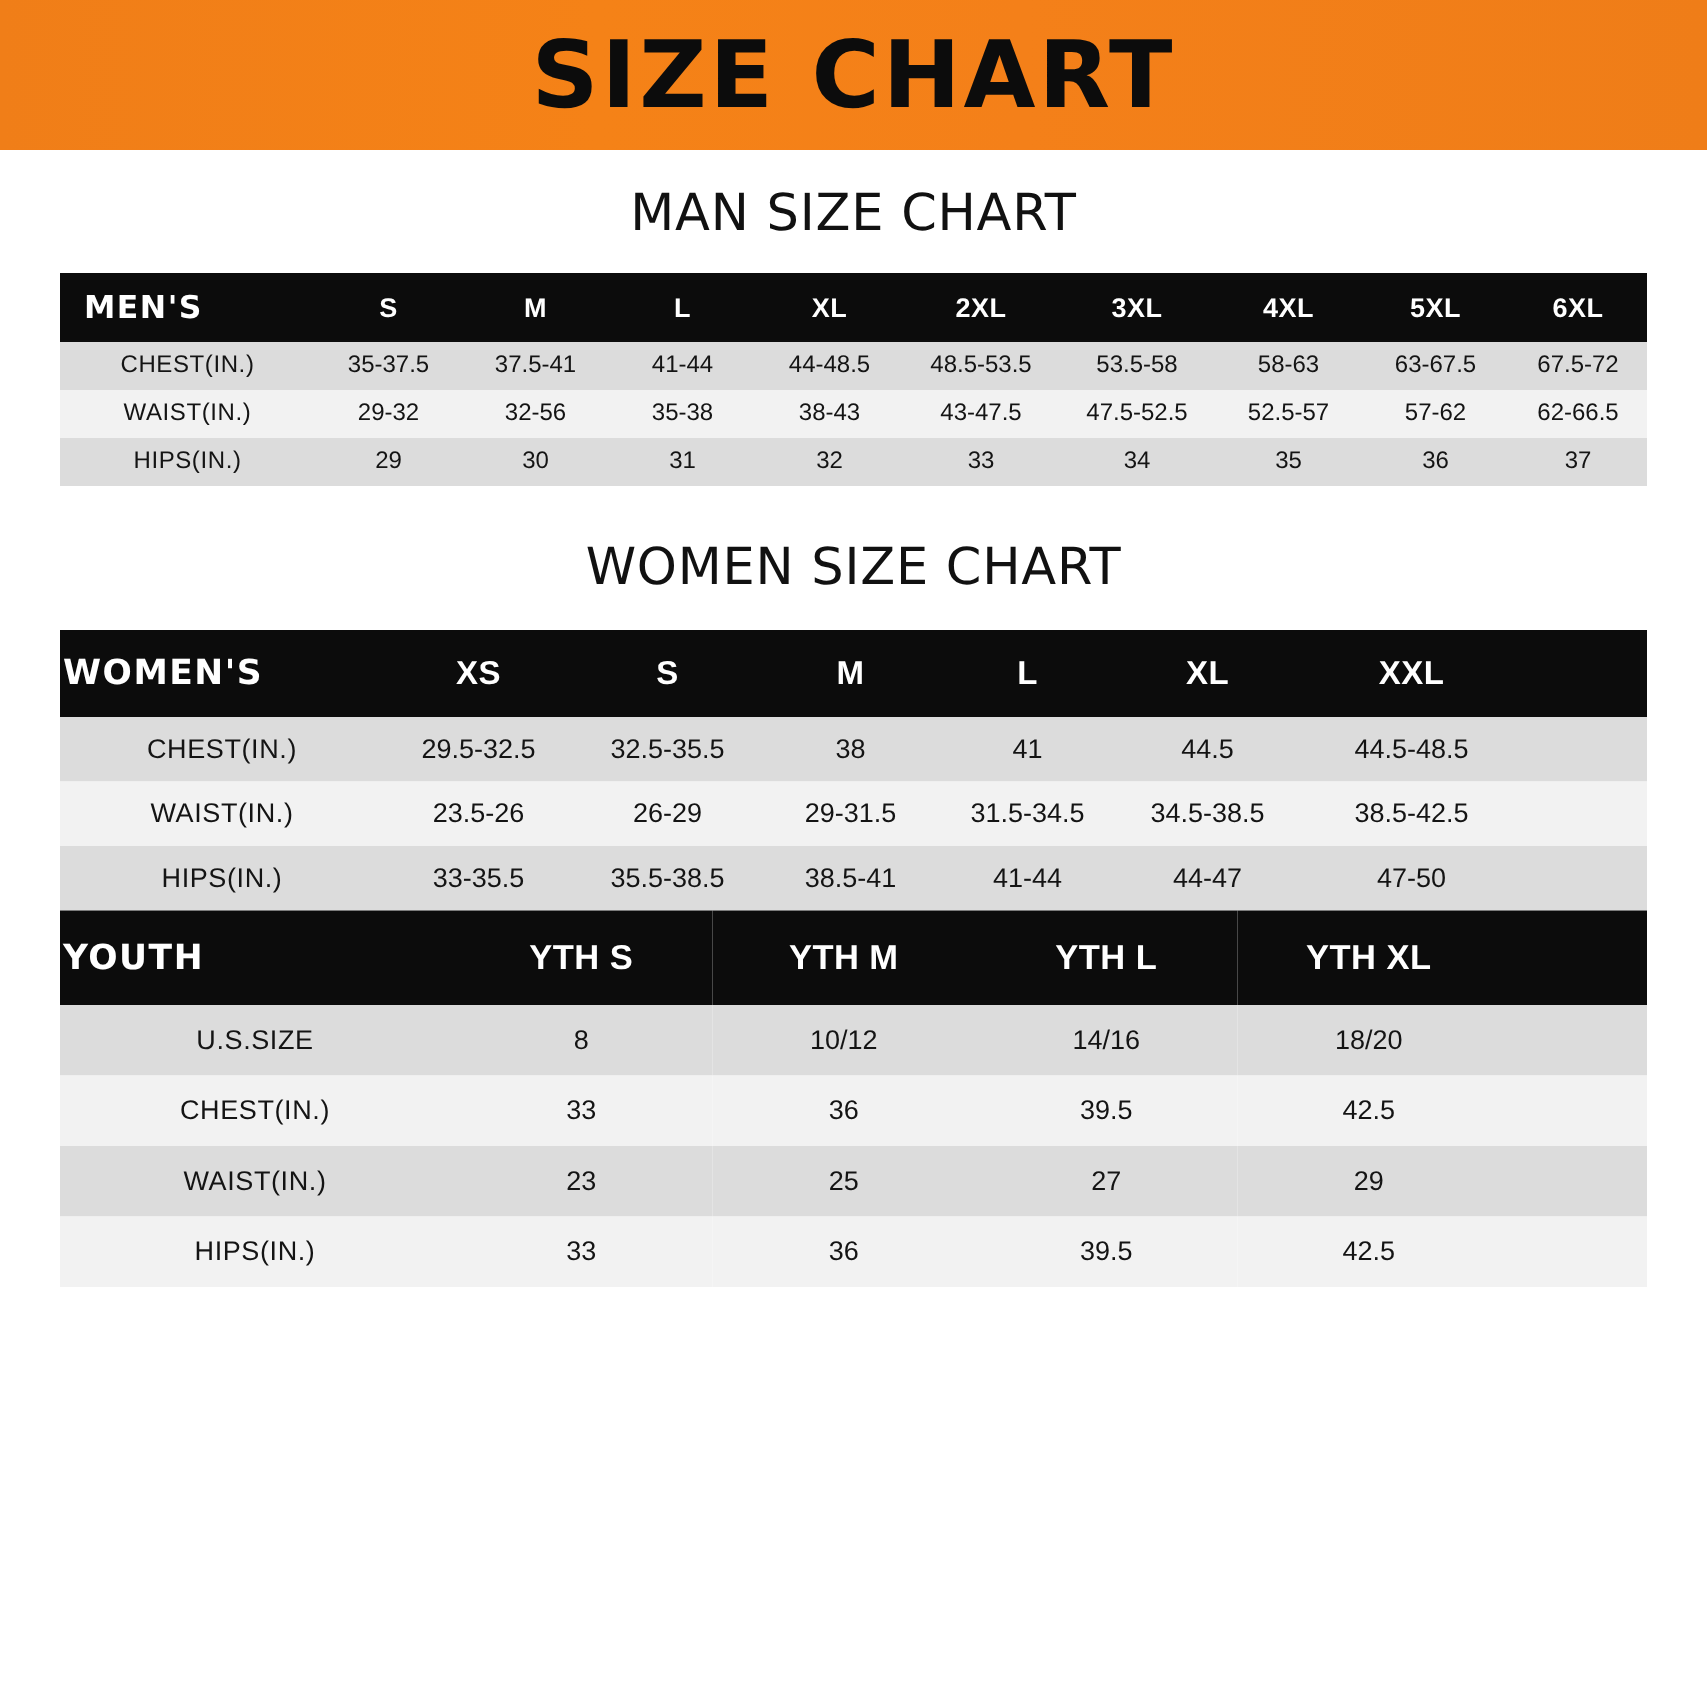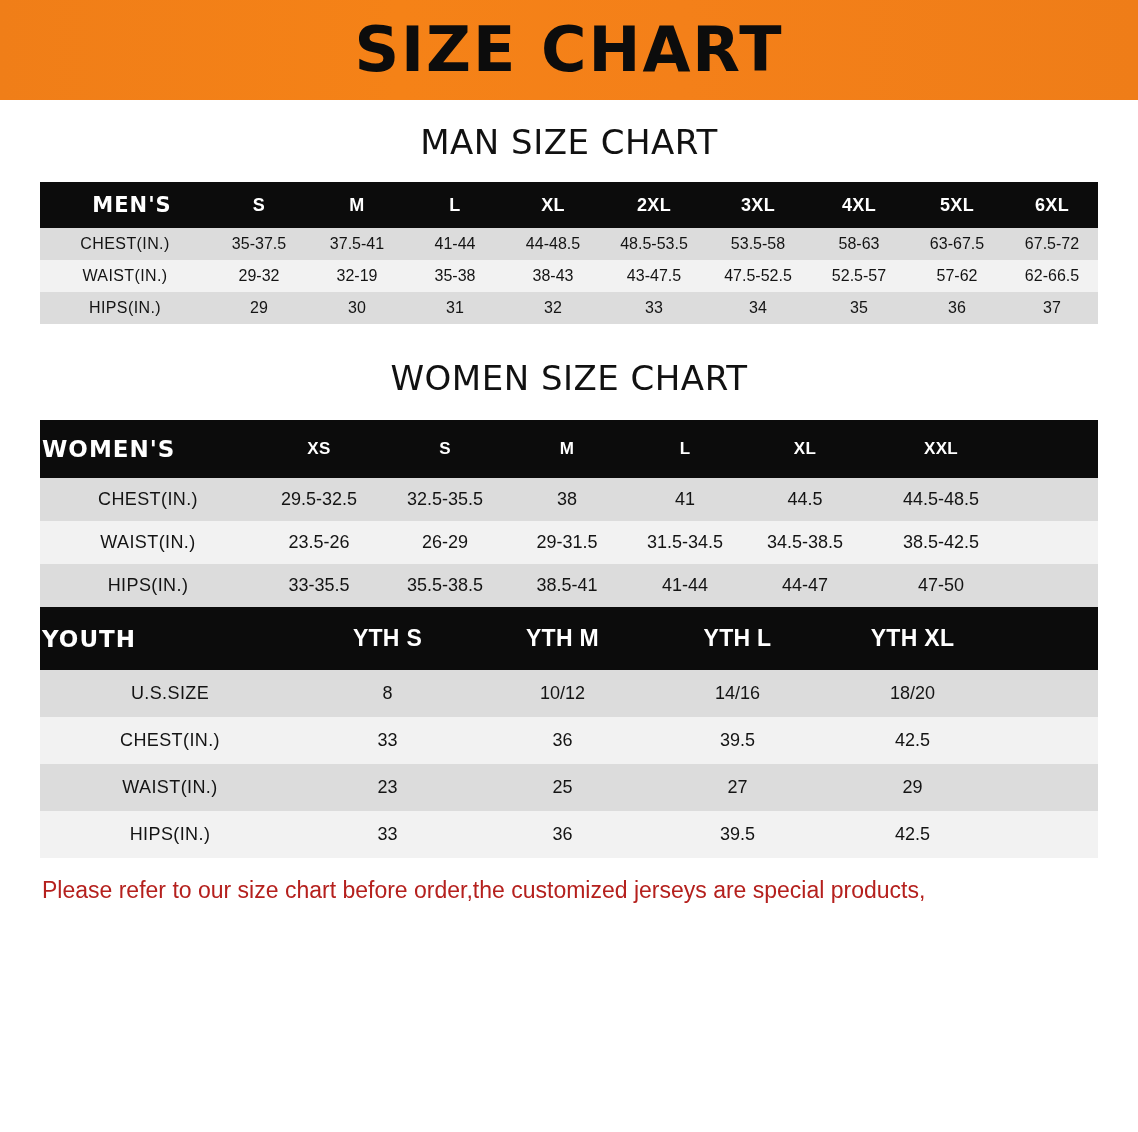--- a/index.html
+++ b/index.html
@@ -112,7 +112,7 @@
   tr.band-light td { background: #f2f2f2; text-align: center; }
 
   
-  #men-table thead th { font-size: 18px; text-align: center; }
+  #men-table thead th { font-size: 18px; }
   #men-table thead th.rowlabel { font-size: 21px; }
   #men-table tbody td { font-size: 16px; padding: 7px 1px; }
 

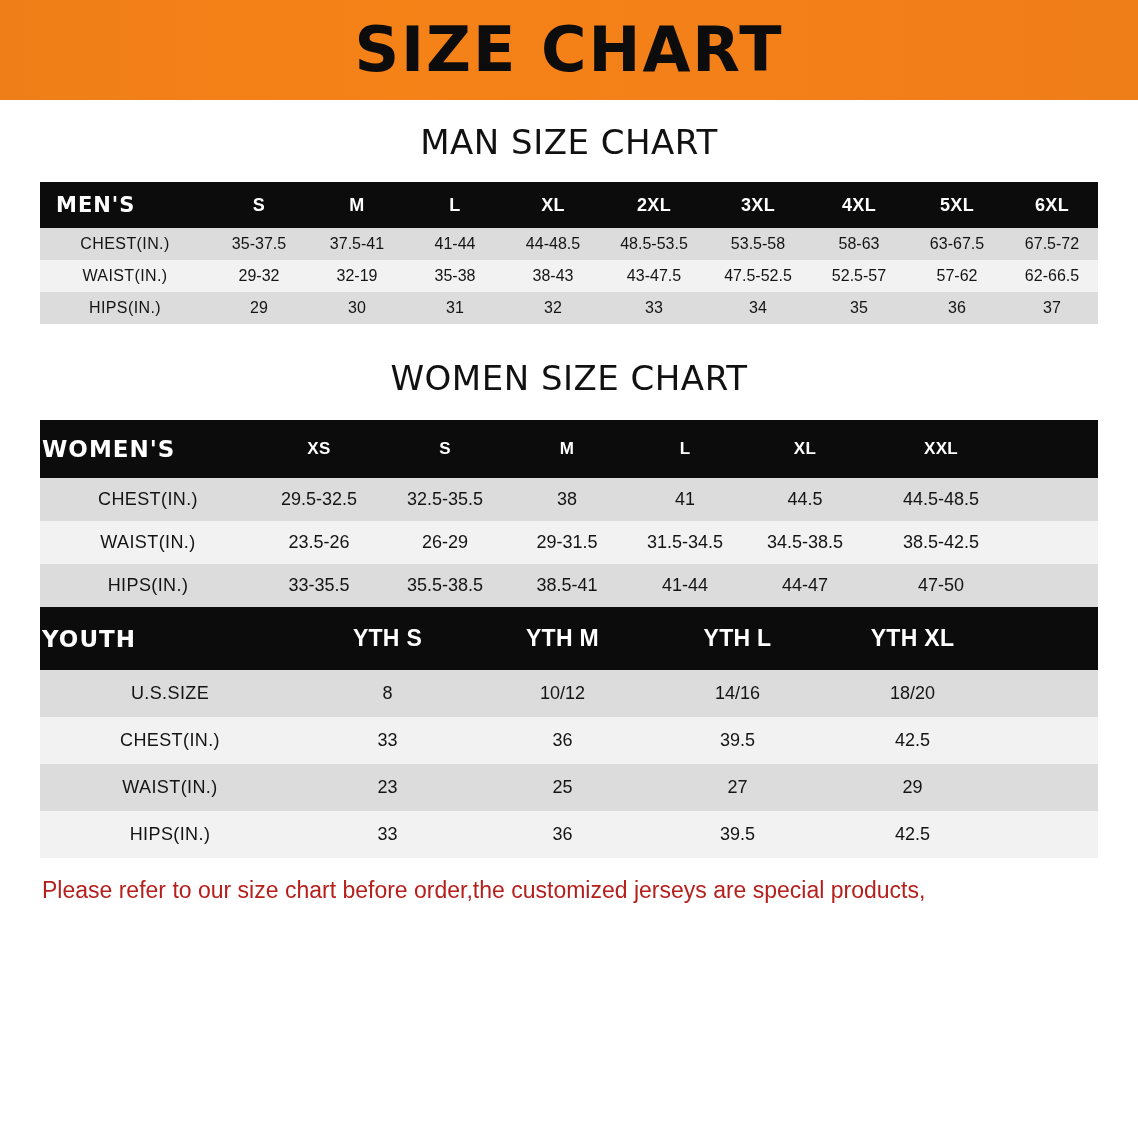--- a/index.html
+++ b/index.html
@@ -190,7 +190,7 @@
         <tr class="band-light">
           <td class="rowlabel">WAIST(IN.)</td>
           <td>29-32</td>
-          <td>32-19</td>
+          <td>32-56</td>
           <td>35-38</td>
           <td>38-43</td>
           <td>43-47.5</td>

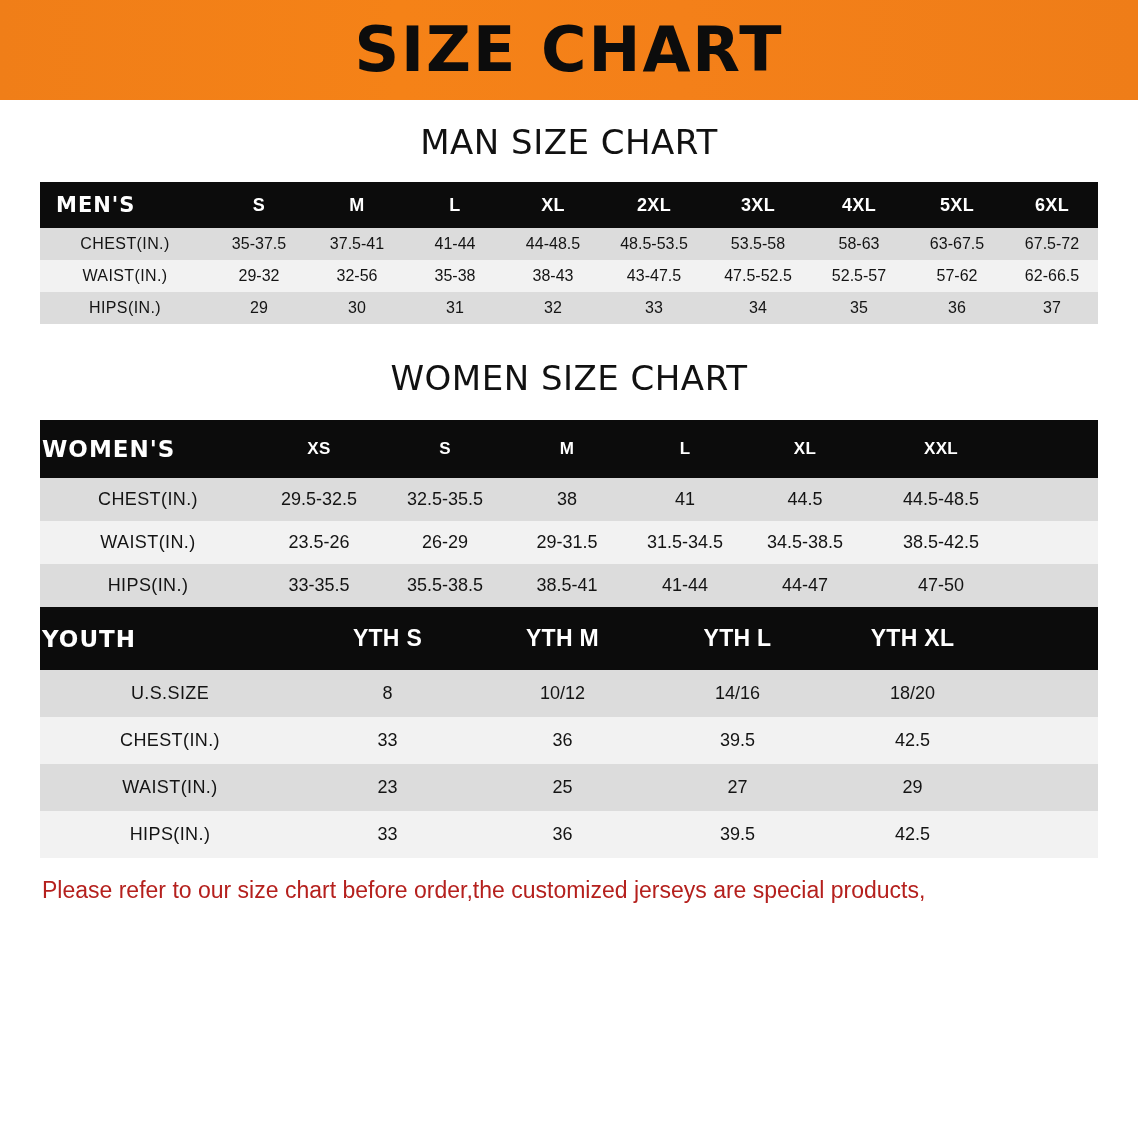--- a/index.html
+++ b/index.html
@@ -117,7 +117,7 @@
   #men-table tbody td { font-size: 16px; padding: 7px 1px; }
 
   
-  #women-table thead th { font-size: 17px; padding: 16px 2px; }
+  #women-table thead th { font-size: 22px; padding: 16px 2px; }
   #women-table thead th.rowlabel { font-size: 23px; }
   #women-table tbody td { font-size: 18px; padding: 11px 2px; }
 

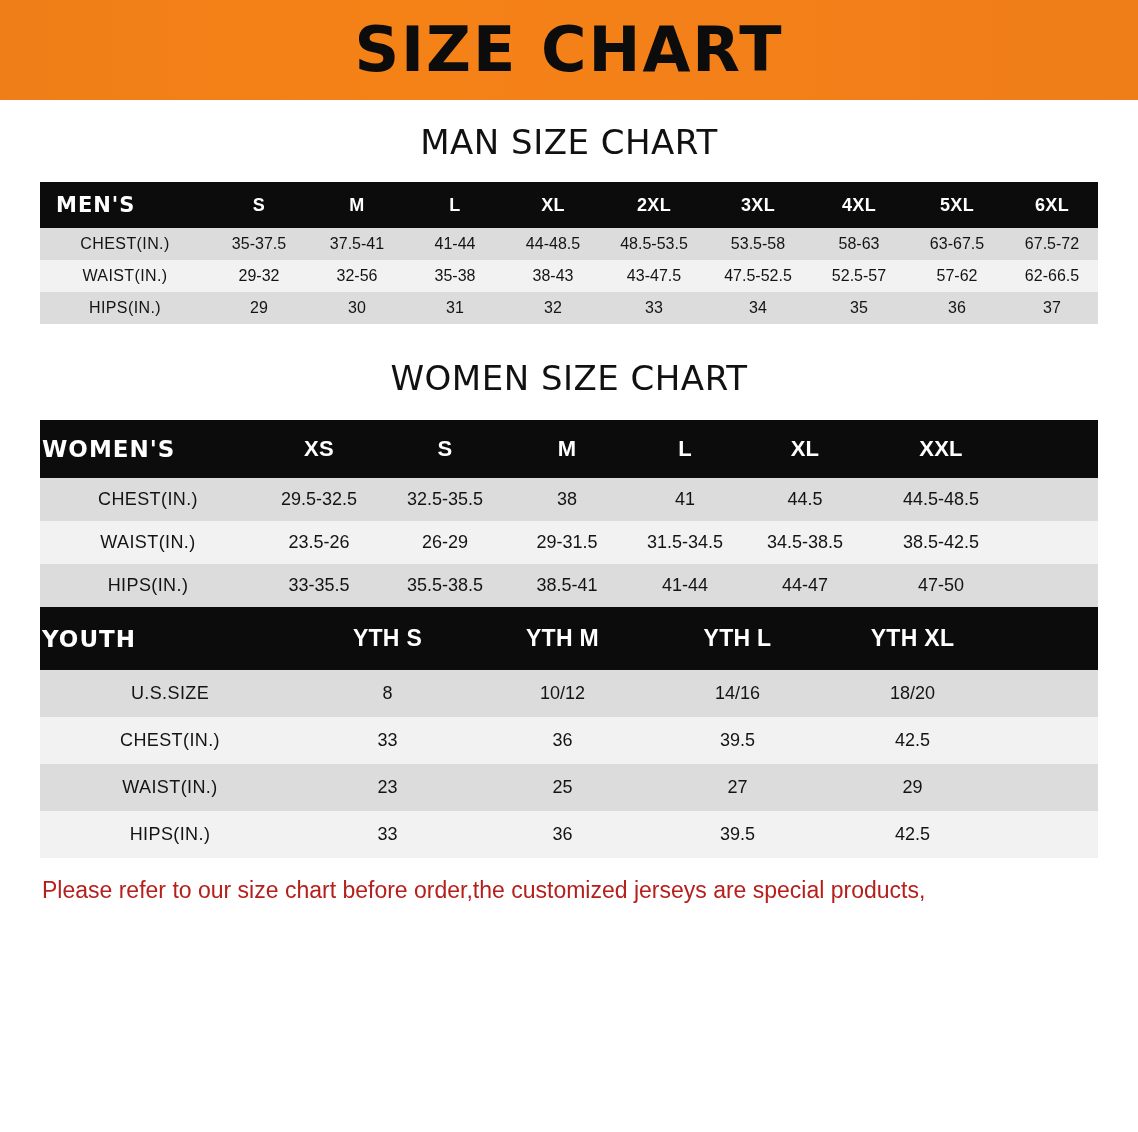--- a/index.html
+++ b/index.html
@@ -333,7 +333,6 @@
   </div>
 
   <div class="note">
-    <div>Please refer to our size chart before order,the customized jerseys are special products,</div>
   </div>
 
 </div>

